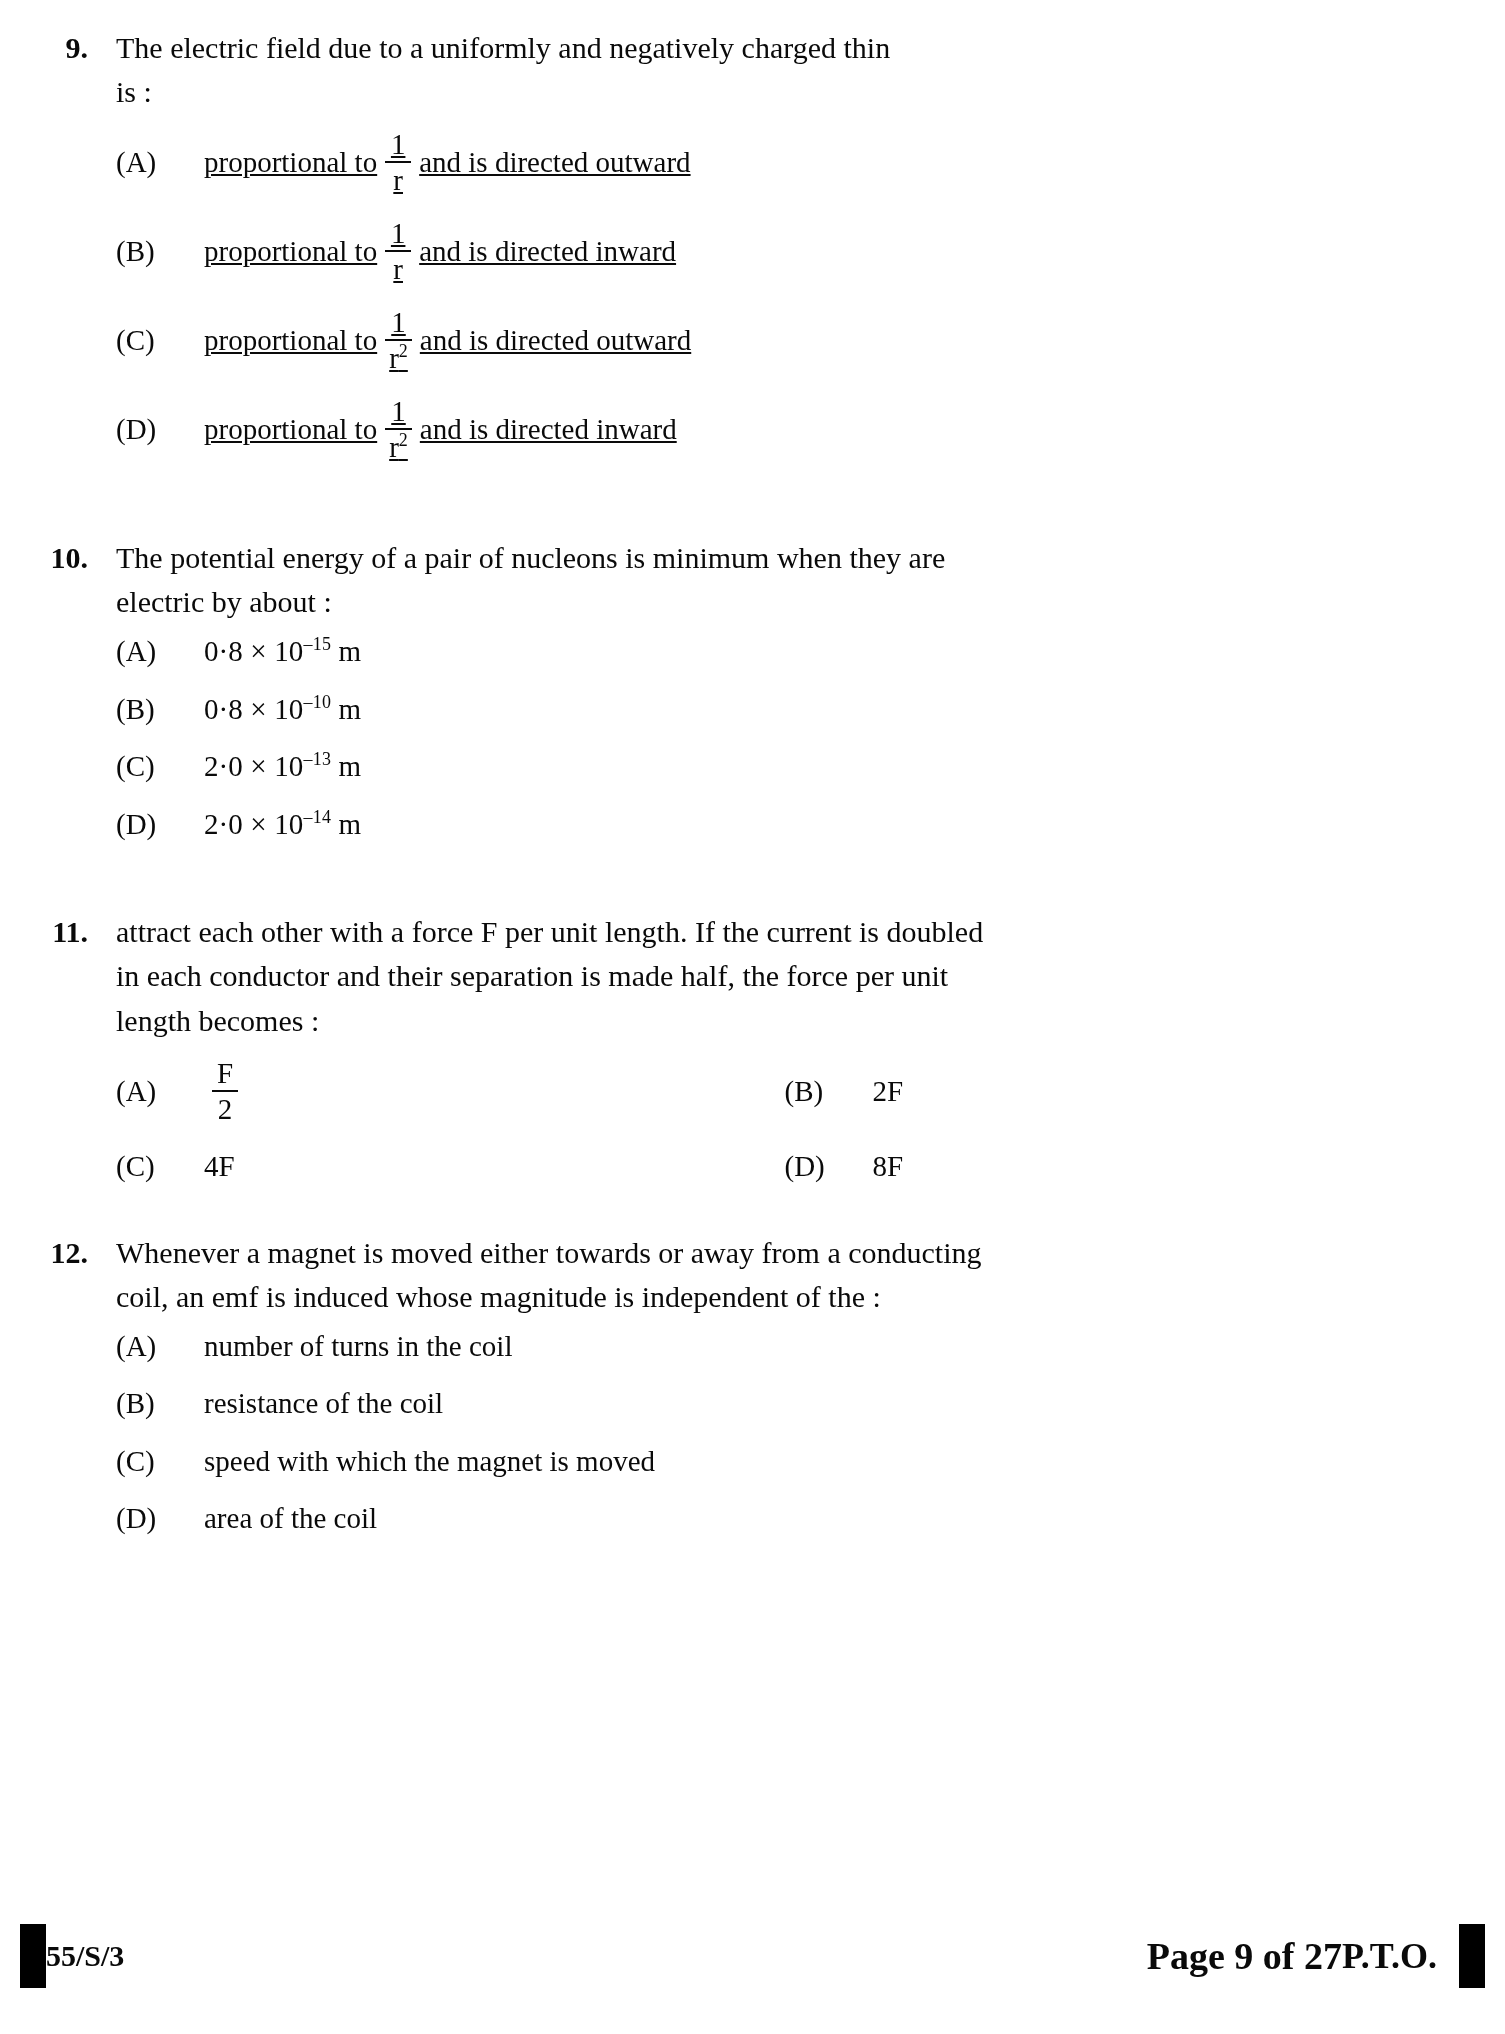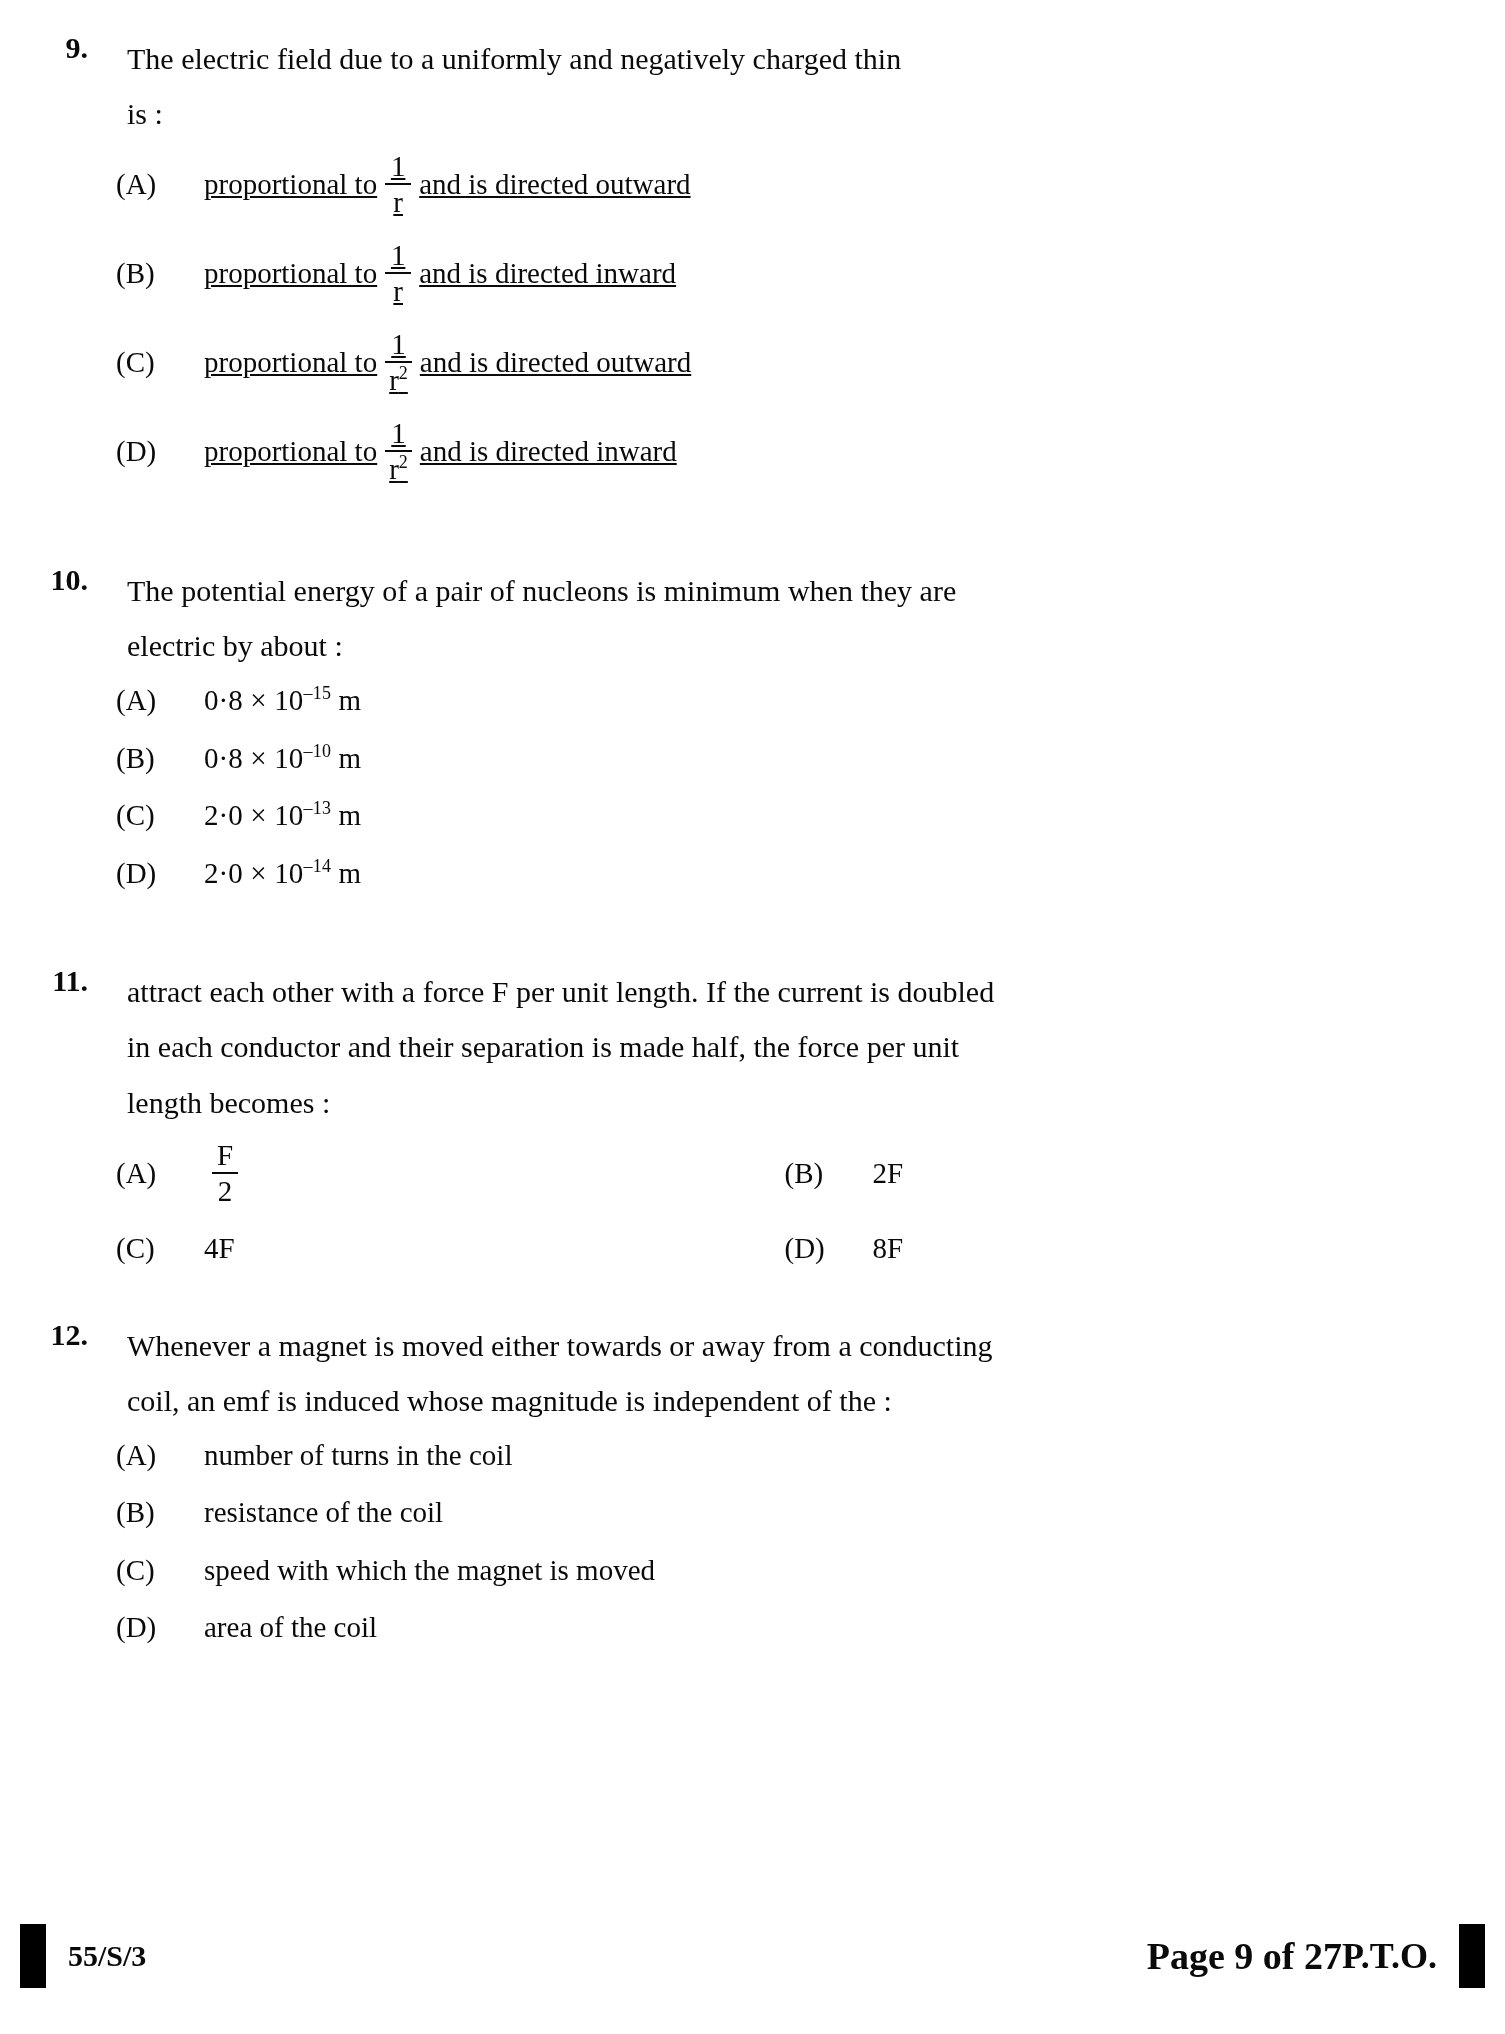--- a/index.html
+++ b/index.html
@@ -56,7 +56,7 @@
     line-height: 1.47;
     text-align: justify;
     text-justify: inter-word;
-    margin: 11px;
+    margin: 0;
   }
   .qtext.lastline {
     text-align: left;

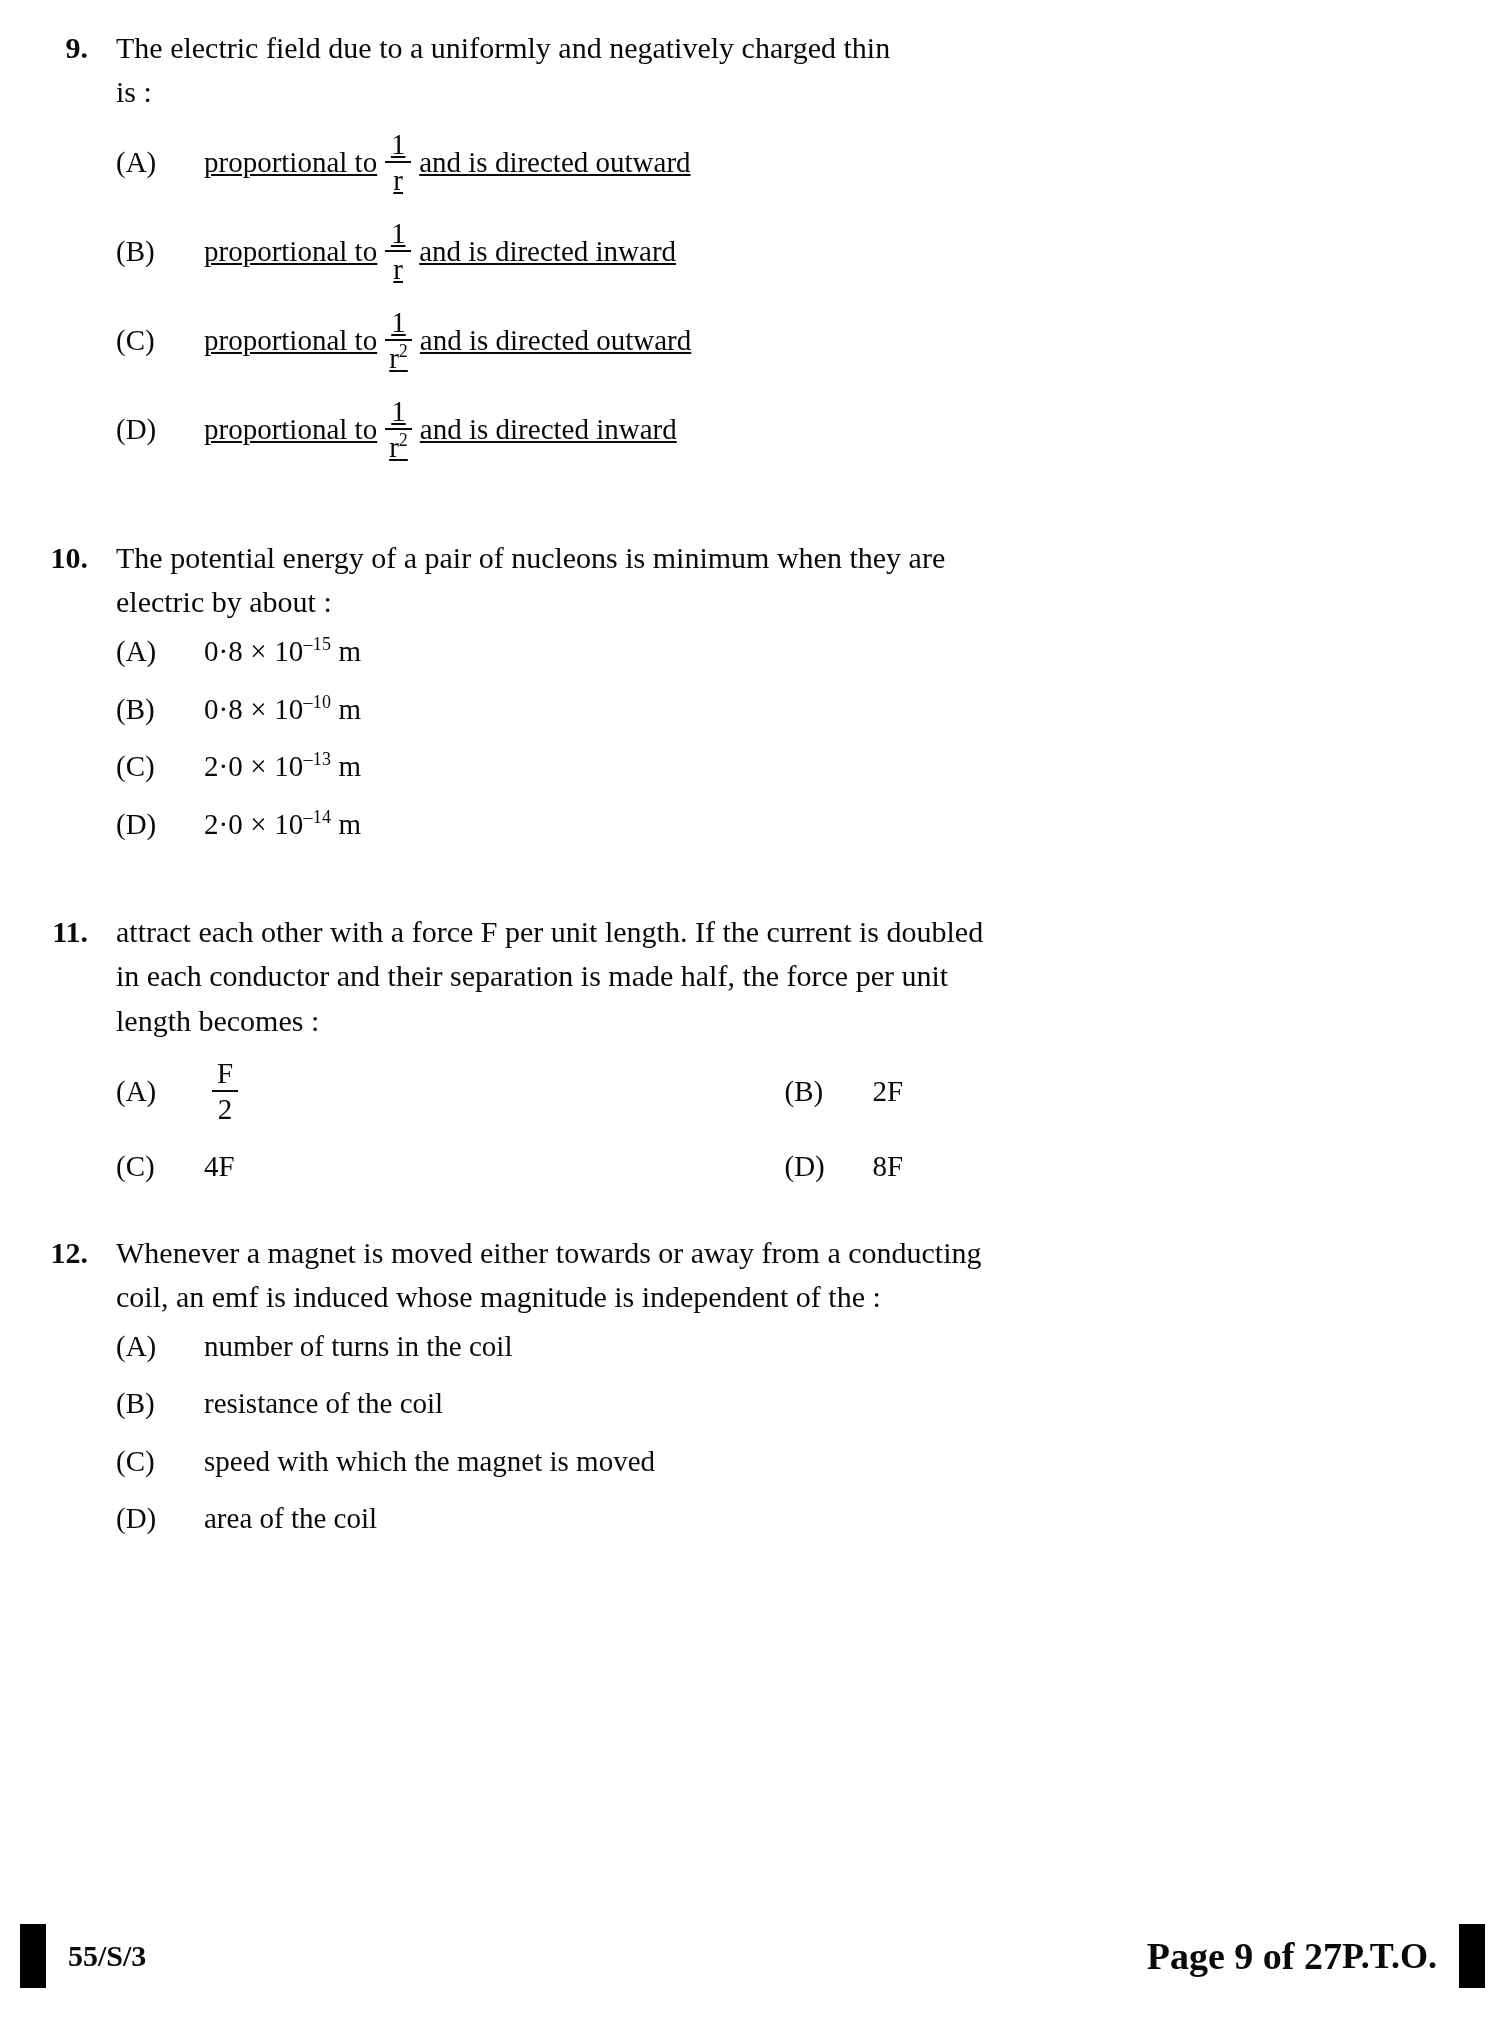--- a/index.html
+++ b/index.html
@@ -174,7 +174,6 @@
   .footer .fcode {
     font-size: 30px;
     font-weight: bold;
-    padding-left: 22px;
     flex: 0 0 auto;
   }
   .footer .fpage {

